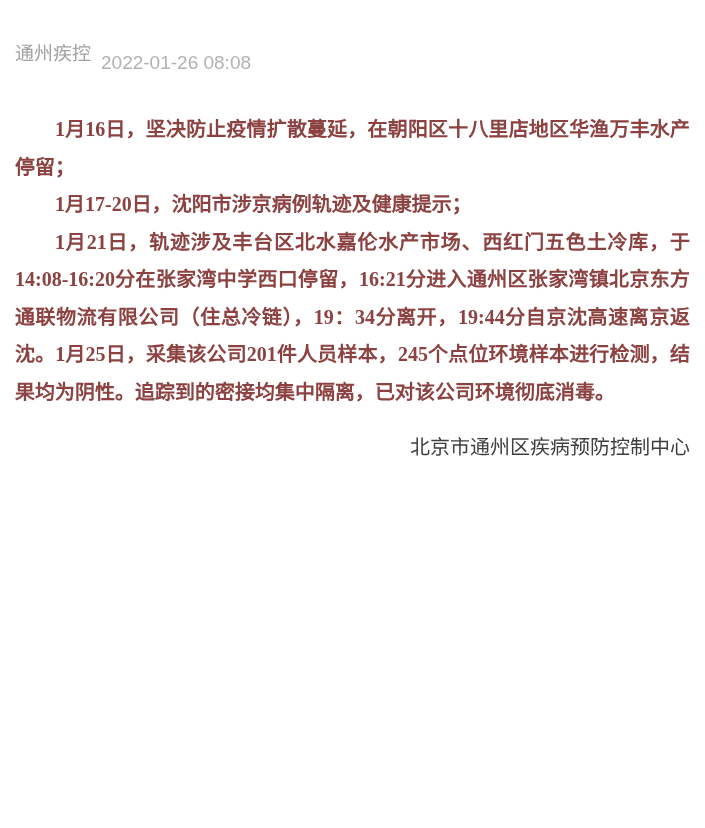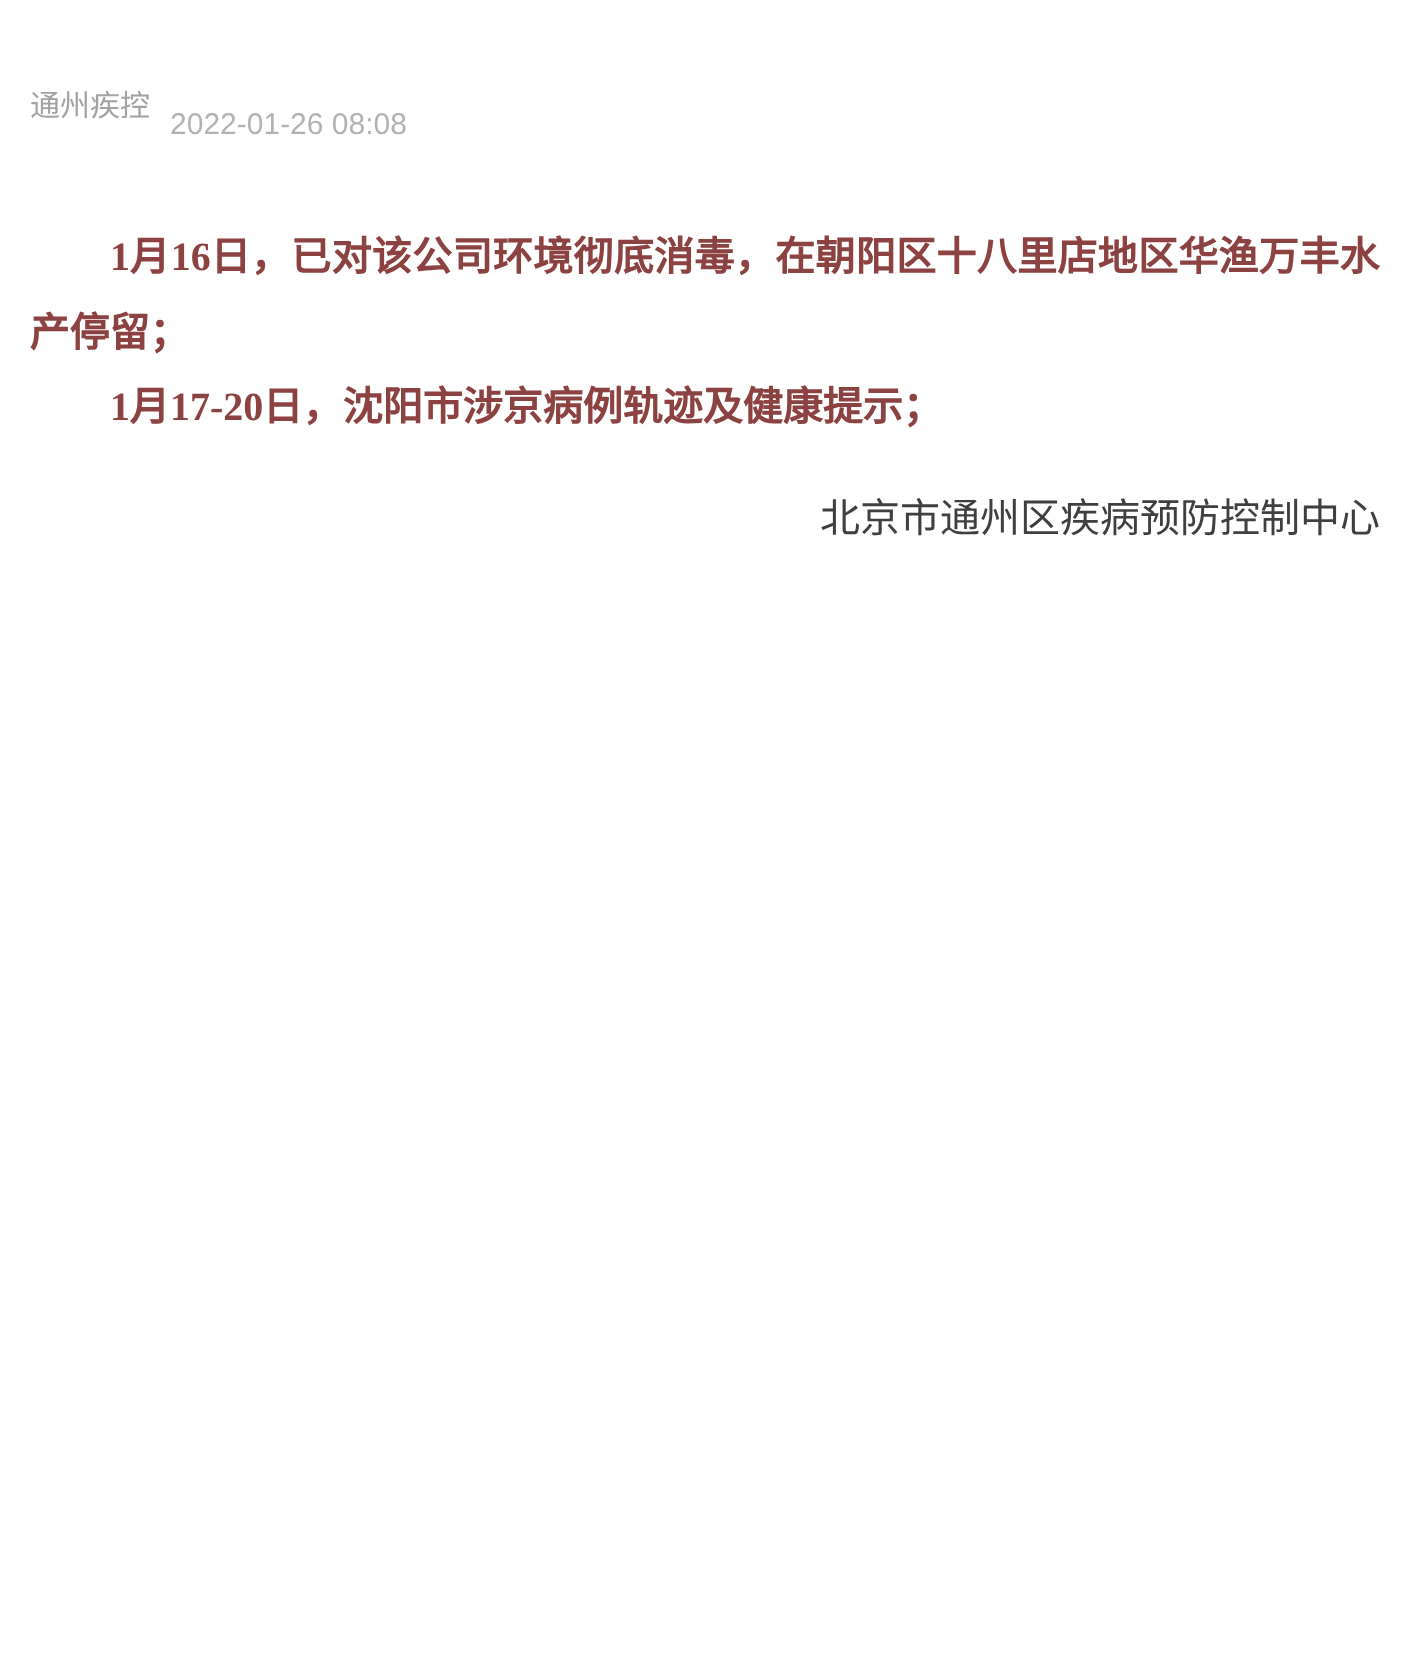--- a/index.html
+++ b/index.html
@@ -29,7 +29,7 @@
     display: flex;
     align-items: center;
     gap: 10px;
-    font-size: 15px;
+    font-size: 19px;
     line-height: 20px;
     white-space: nowrap;
   }

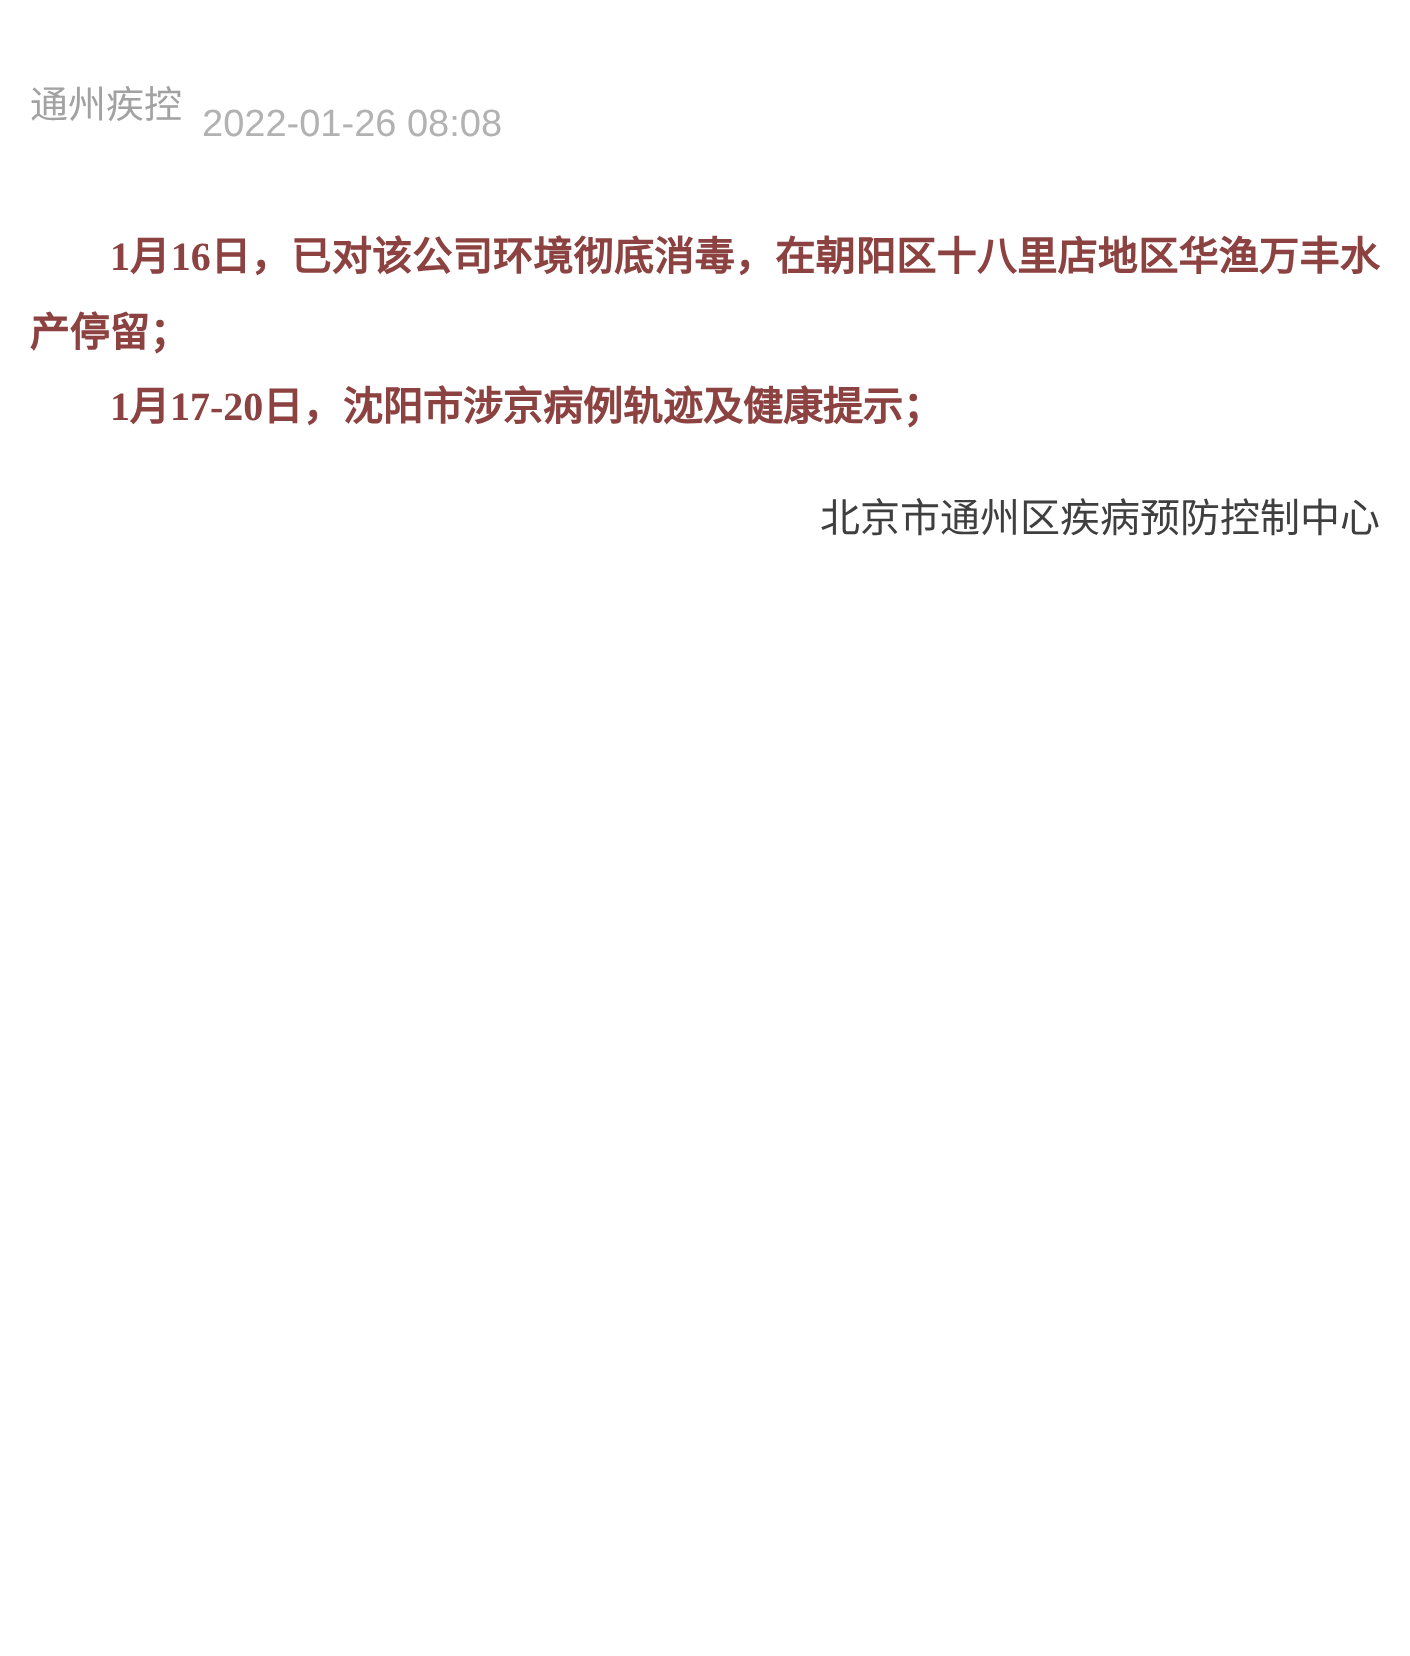--- a/index.html
+++ b/index.html
@@ -72,7 +72,7 @@
   </div>
 
   <div class="article-body">
-    <p class="para para-highlight">1月16日，已对该公司环境彻底消毒，在朝阳区十八里店地区华渔万丰水产停留；</p>
+    <p class="para para-highlight">1月16日，坚决防止疫情扩散蔓延，在朝阳区十八里店地区华渔万丰水产停留；</p>
     <p class="para para-highlight">1月17-20日，沈阳市涉京病例轨迹及健康提示；</p>
 
     <div class="signature-block">

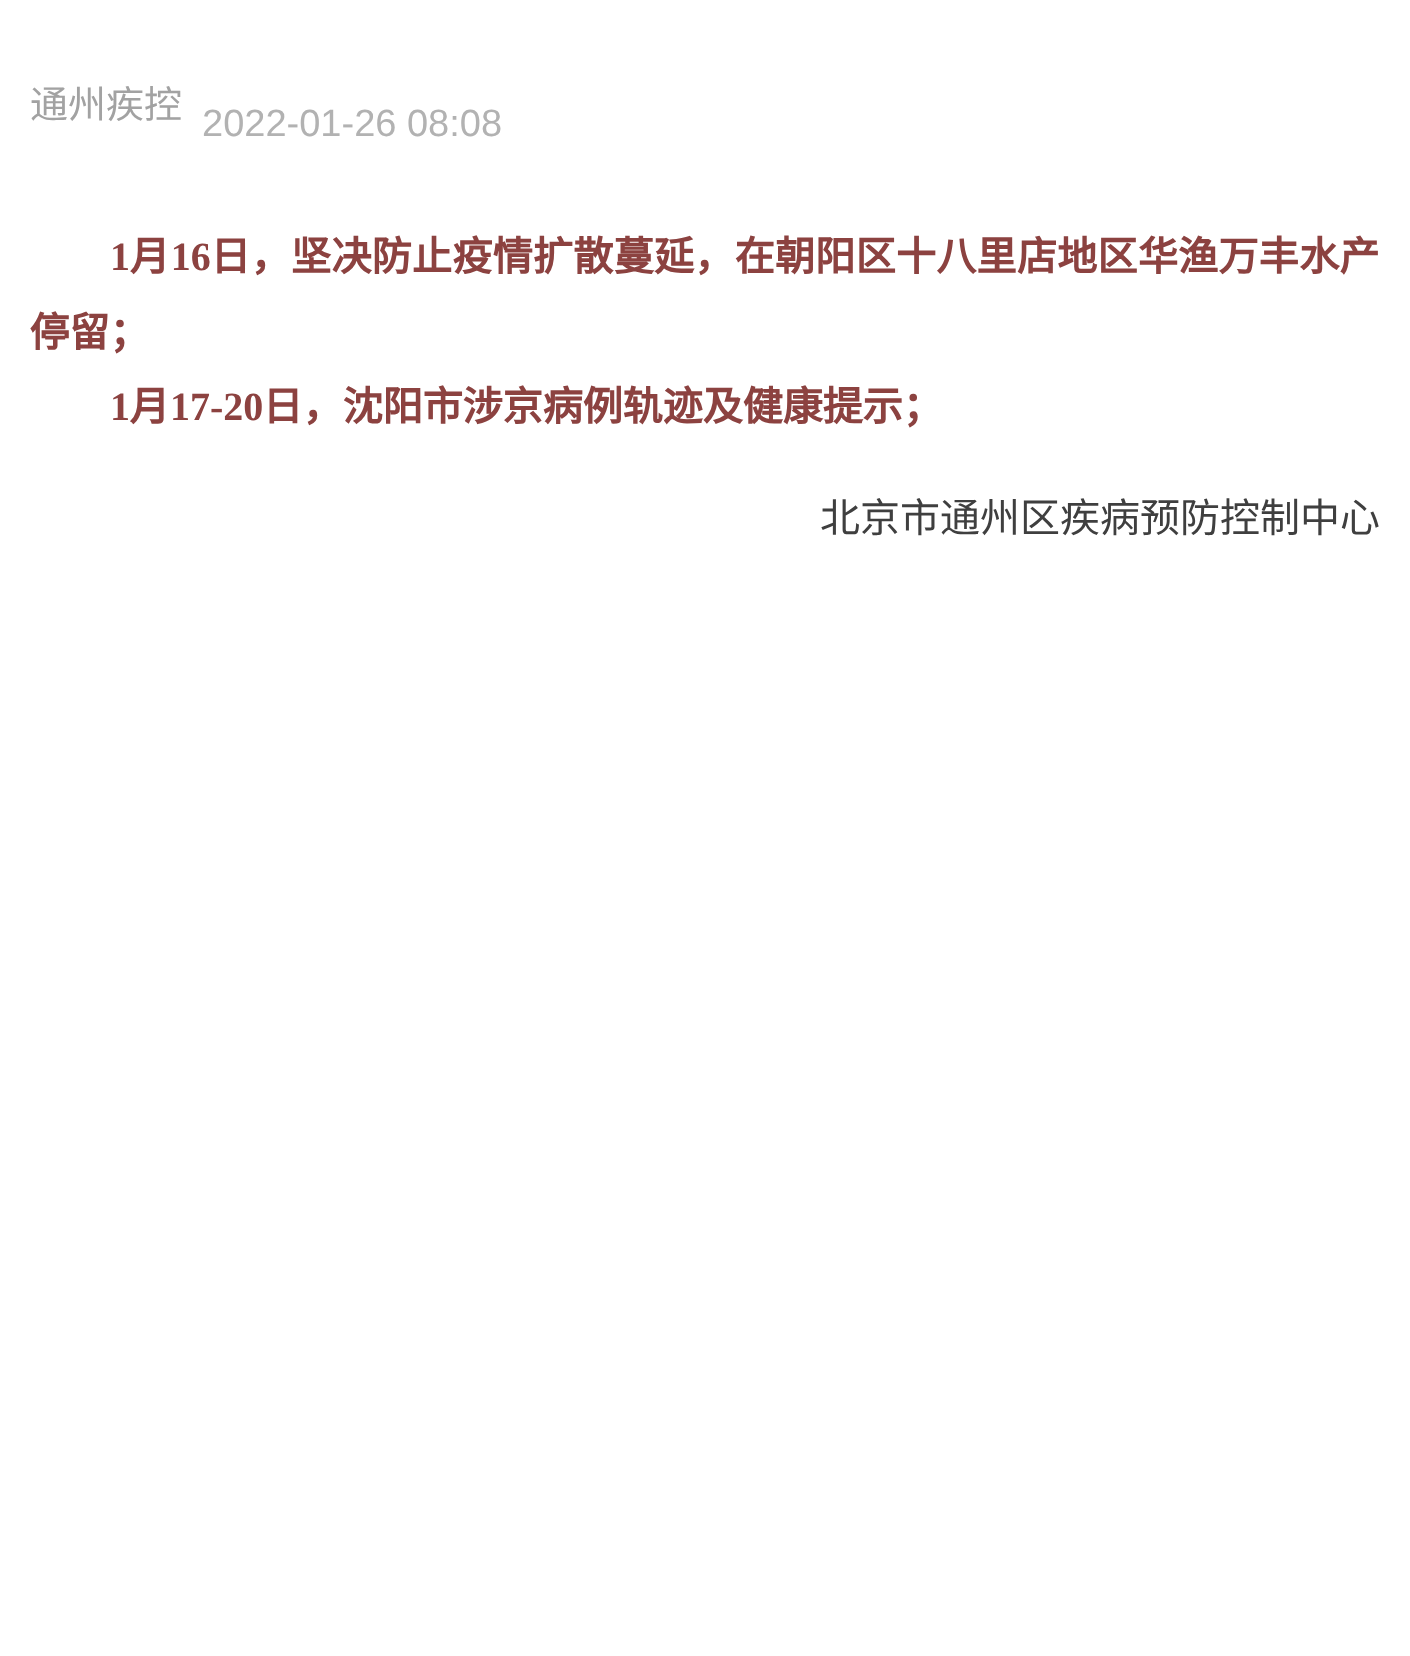--- a/index.html
+++ b/index.html
@@ -74,6 +74,7 @@
   <div class="article-body">
     <p class="para para-highlight">1月16日，坚决防止疫情扩散蔓延，在朝阳区十八里店地区华渔万丰水产停留；</p>
     <p class="para para-highlight">1月17-20日，沈阳市涉京病例轨迹及健康提示；</p>
+    <p class="para para-highlight">1月21日，轨迹涉及丰台区北水嘉伦水产市场、西红门五色土冷库，于14:08-16:20分在张家湾中学西口停留，16:21分进入通州区张家湾镇北京东方通联物流有限公司（住总冷链），19：34分离开，19:44分自京沈高速离京返沈。1月25日，采集该公司201件人员样本，245个点位环境样本进行检测，结果均为阴性。追踪到的密接均集中隔离，已对该公司环境彻底消毒。</p>
 
     <div class="signature-block">
       <p class="para para-signature">北京市通州区疾病预防控制中心</p>

